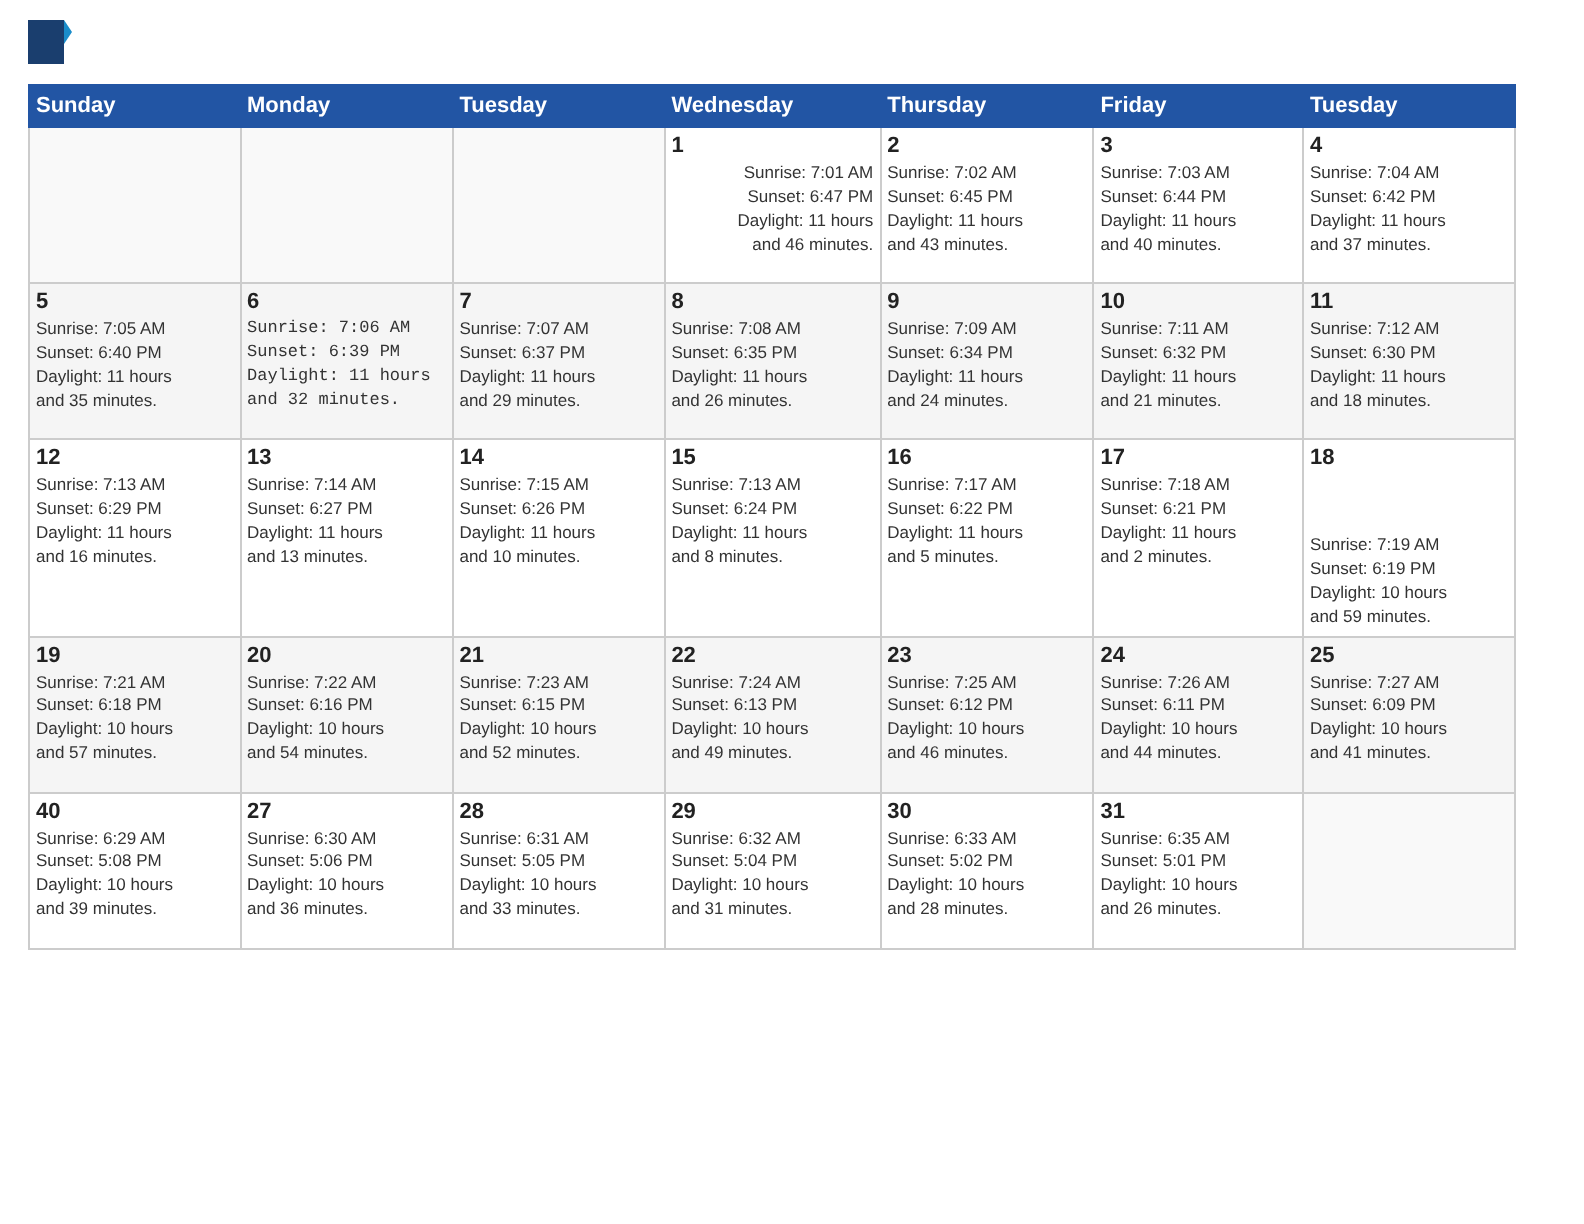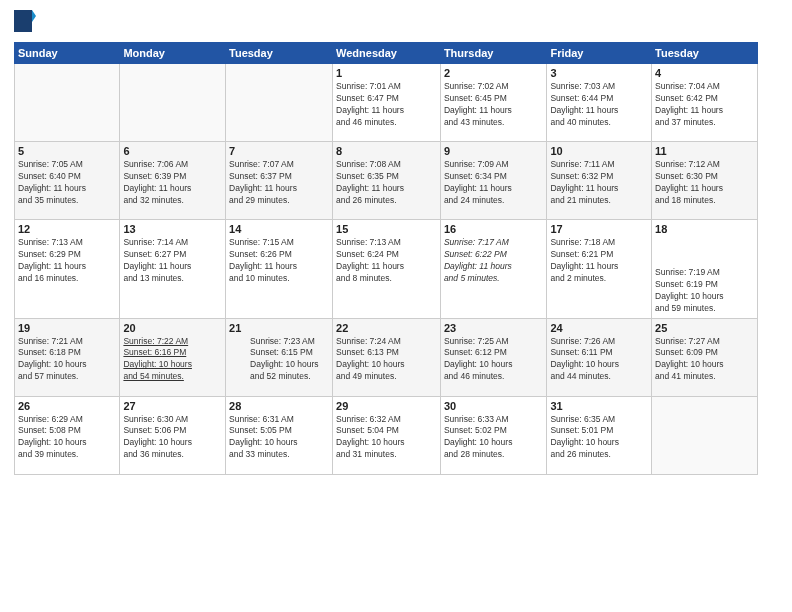--- a/index.html
+++ b/index.html
@@ -128,7 +128,7 @@
           <td class="empty-cell"></td>
           <td>
             <span class="day-num">1</span>
-            <div class="day-info" style="white-space: pre-line;">Sunrise: 7:01 AM
+            <div class="day-info" style="white-space: pre-line; text-align: right;">Sunrise: 7:01 AM
 Sunset: 6:47 PM
 Daylight: 11 hours
 and 46 minutes.</div>

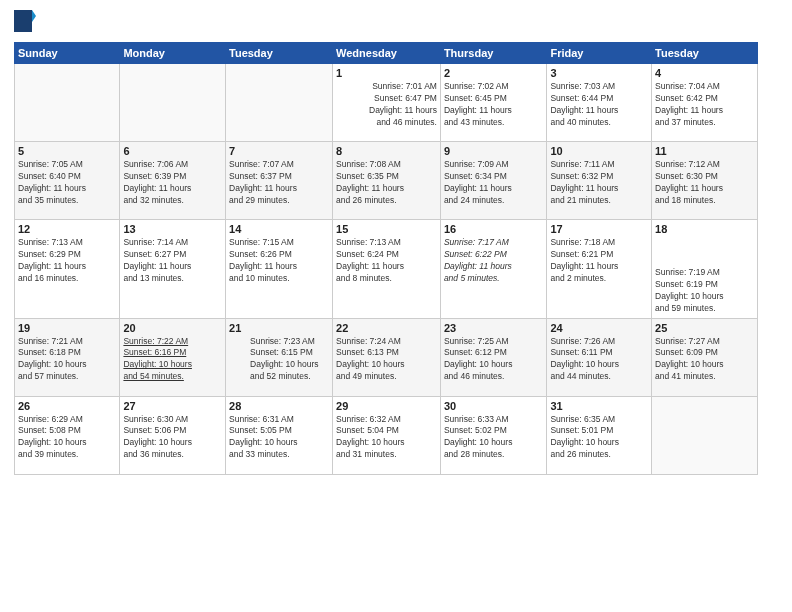--- a/index.html
+++ b/index.html
@@ -165,7 +165,7 @@
           </td>
           <td>
             <span class="day-num">6</span>
-            <div class="day-info" style="white-space: pre-line;">Sunrise: 7:06 AM
+            <div class="day-info" style="white-space: pre-line; font-family: Liberation Mono, monospace;">Sunrise: 7:06 AM
 Sunset: 6:39 PM
 Daylight: 11 hours
 and 32 minutes.</div>

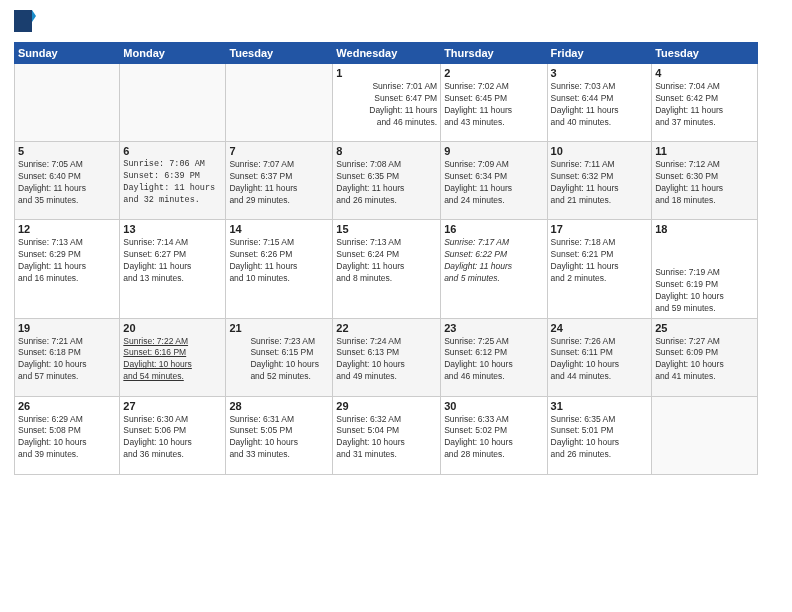--- a/index.html
+++ b/index.html
@@ -237,7 +237,7 @@
           </td>
           <td>
             <span class="day-num">16</span>
-            <div class="day-info" style="white-space: pre-line; font-style: italic;">Sunrise: 7:17 AM
+            <div class="day-info" style="white-space: pre-line;">Sunrise: 7:17 AM
 Sunset: 6:22 PM
 Daylight: 11 hours
 and 5 minutes.</div>

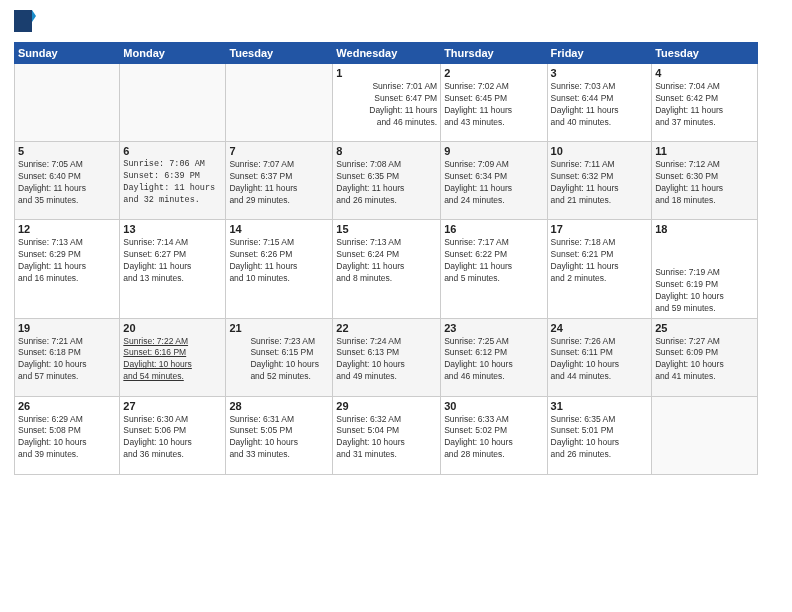--- a/index.html
+++ b/index.html
@@ -267,7 +267,7 @@
           </td>
           <td>
             <span class="day-num">20</span>
-            <div class="day-info" style="white-space: pre-line; text-decoration: underline;">Sunrise: 7:22 AM
+            <div class="day-info" style="white-space: pre-line;">Sunrise: 7:22 AM
 Sunset: 6:16 PM
 Daylight: 10 hours
 and 54 minutes.</div>

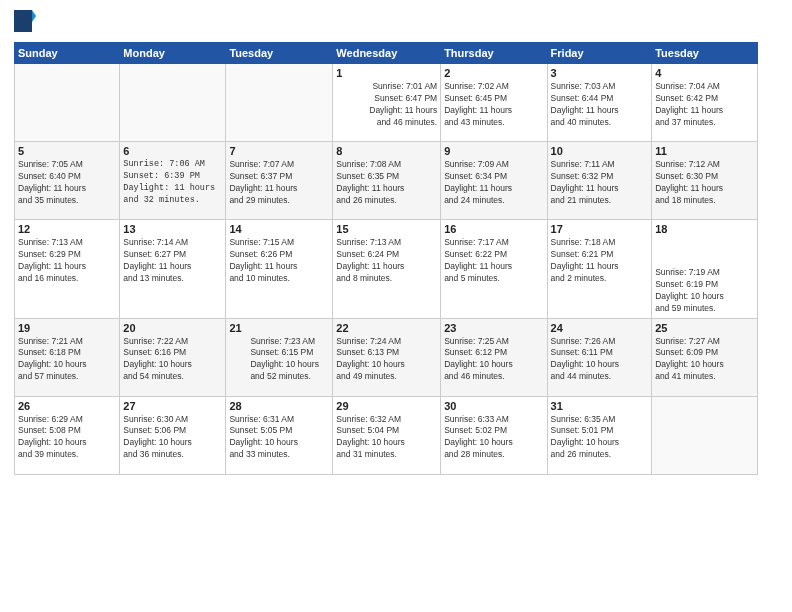--- a/index.html
+++ b/index.html
@@ -274,7 +274,7 @@
           </td>
           <td>
             <span class="day-num">21</span>
-            <div class="day-info" style="white-space: pre-line; margin-left: 21px;">Sunrise: 7:23 AM
+            <div class="day-info" style="white-space: pre-line;">Sunrise: 7:23 AM
 Sunset: 6:15 PM
 Daylight: 10 hours
 and 52 minutes.</div>

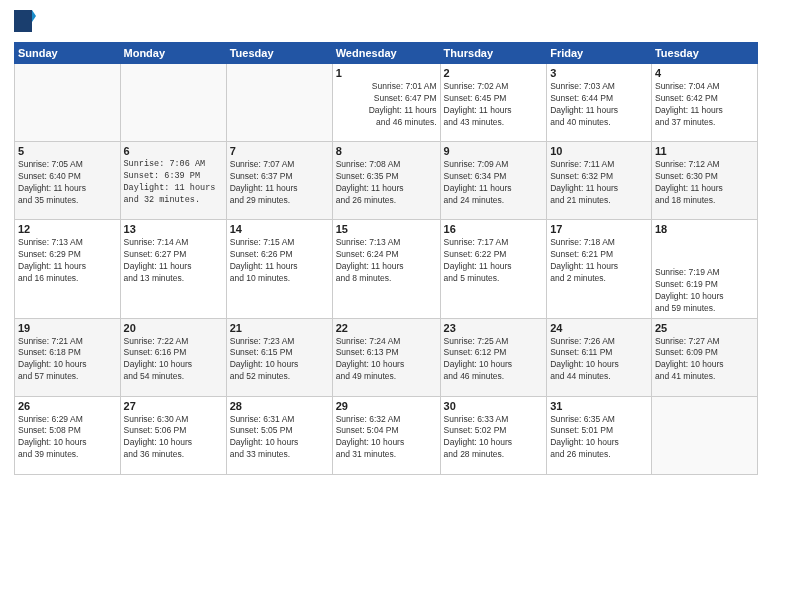--- a/index.html
+++ b/index.html
@@ -310,7 +310,7 @@
         </tr>
         <tr>
           <td>
-            <span class="day-num">26</span>
+            <span class="day-num">40</span>
             <div class="day-info" style="white-space: pre-line;">Sunrise: 6:29 AM
 Sunset: 5:08 PM
 Daylight: 10 hours

